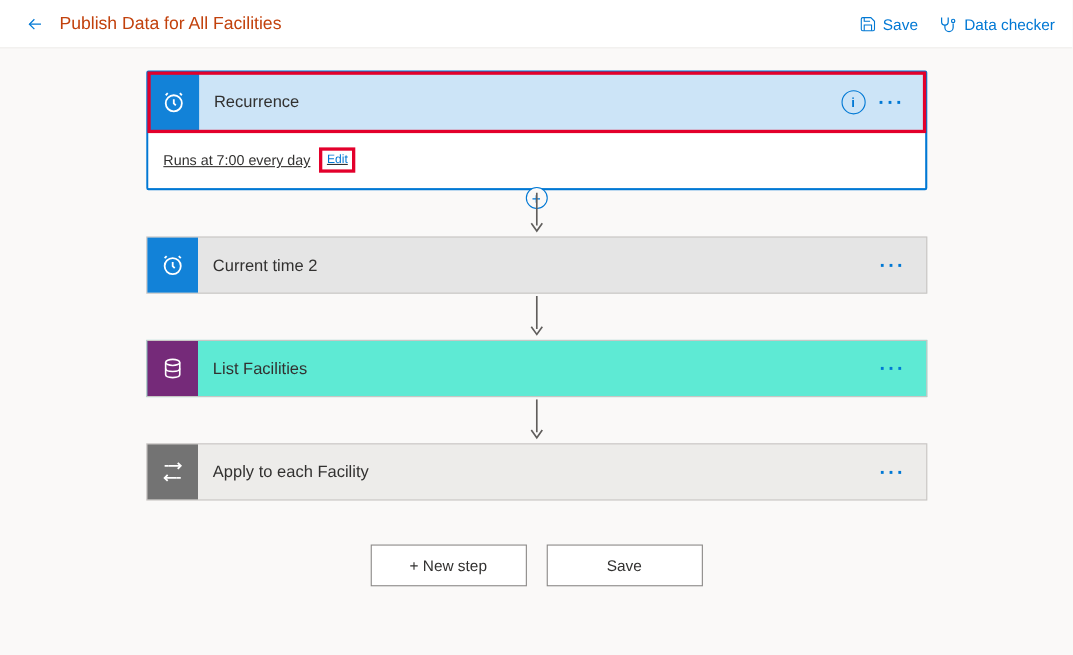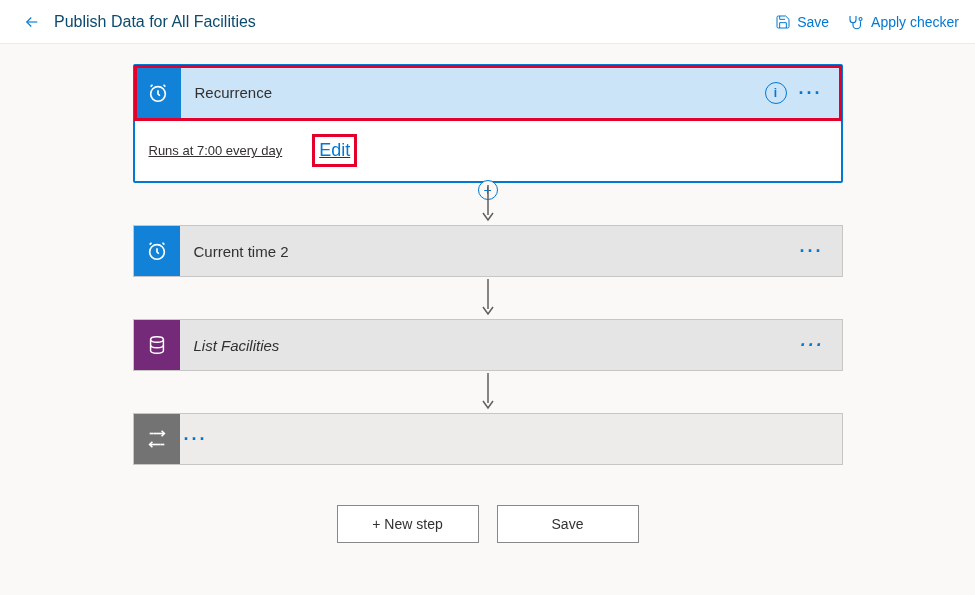--- a/index.html
+++ b/index.html
@@ -34,7 +34,7 @@
     .page-title {
       font-size: 16px;
       font-weight: 400;
-      color: #0c4a6e;
+      color: #c2410c;
       margin-left: 6px;
     }
     .topbar-right {

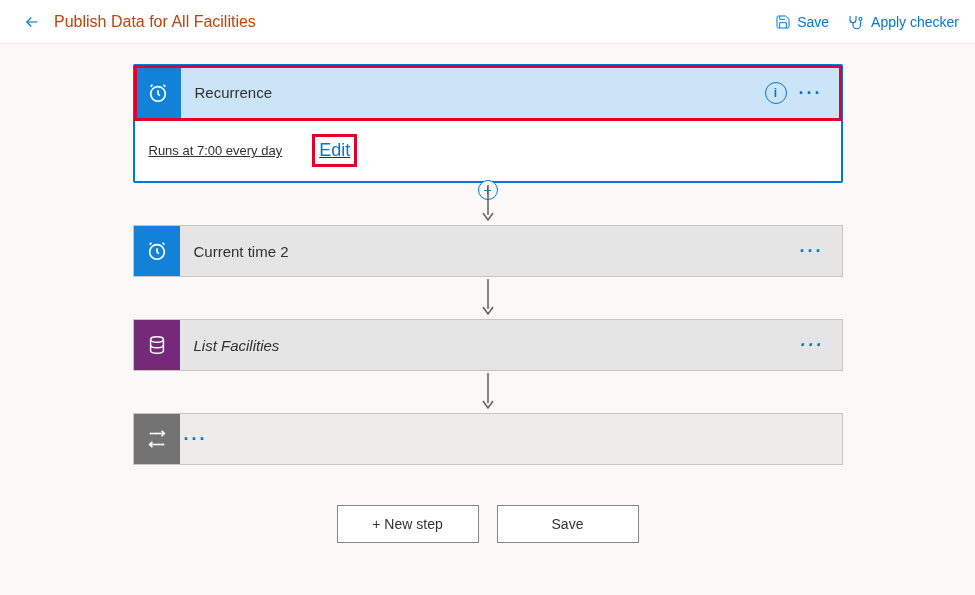--- a/index.html
+++ b/index.html
@@ -243,7 +243,7 @@
           <path d="M8 13v3a5 5 0 0 0 10 0v-5"></path>
           <circle cx="18" cy="8" r="2"></circle>
         </svg>
-      <span>Apply checker</span>
+      <span>Data checker</span>
     </div>
   </div>
 </div>

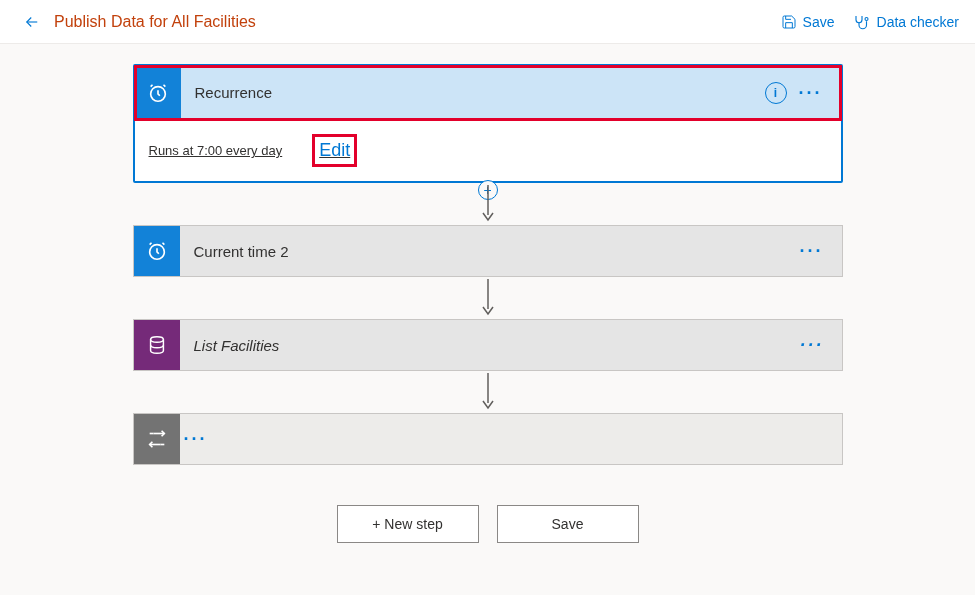--- a/index.html
+++ b/index.html
@@ -140,12 +140,11 @@
     }
     .edit-link {
       color: #0078d4;
-      font-size: 18px;
+      font-size: 11px;
       cursor: pointer;
       border: 3px solid #e3002b;
       padding: 1px 4px;
       line-height: 1.4;
-      margin-left: 22px;
     }
     
     .currenttime-header {

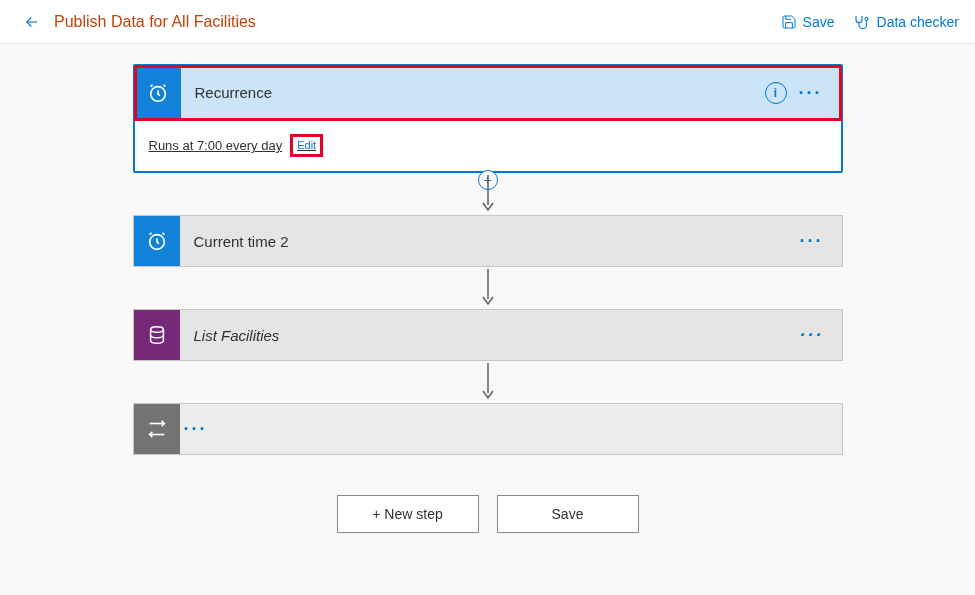--- a/index.html
+++ b/index.html
@@ -155,8 +155,7 @@
     }
     
     .list-header {
-      background: #e5e5e5;
-      font-style: italic;
+      background: #5eead4;
     }
     .list-icon-bg {
       background: #752a79;

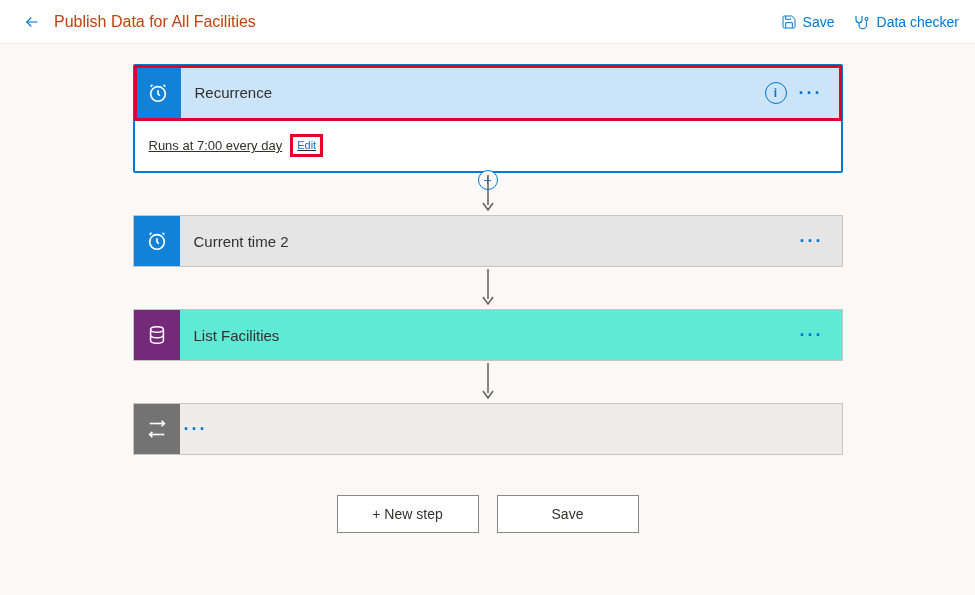--- a/index.html
+++ b/index.html
@@ -343,6 +343,7 @@
             <path d="M20 18h-4"></path>
           </svg>
       </div>
+      <div class="step-title">Apply to each Facility</div>
       <div class="step-actions">
         <div class="more-dots">···</div>
       </div>

